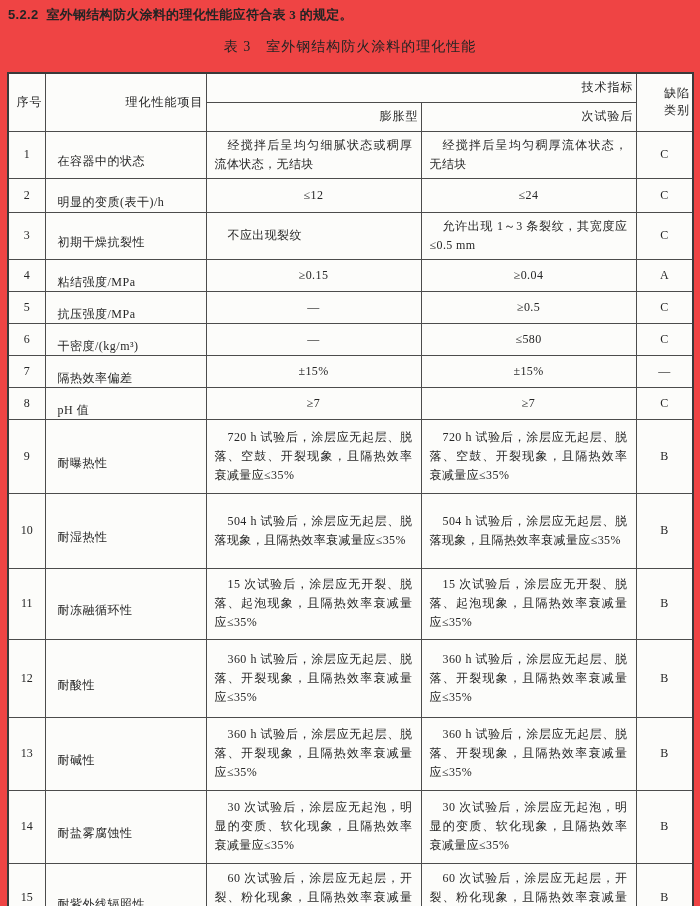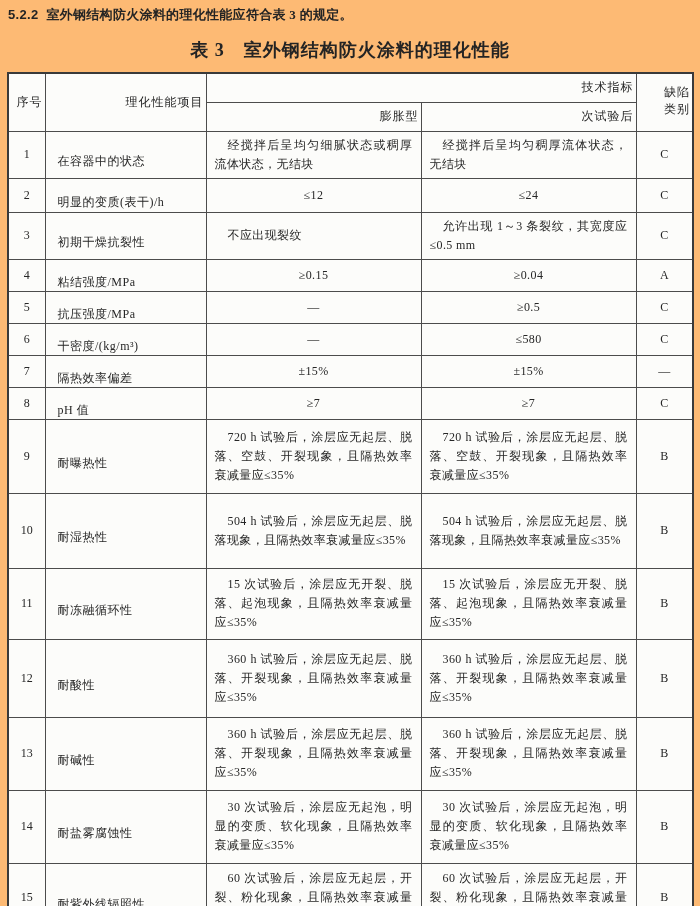--- a/index.html
+++ b/index.html
@@ -10,7 +10,7 @@
     width: 700px;
     height: 906px;
     margin: 0 auto;
-    background: #fdba74;
+    background: #ef4444;
     overflow: hidden;
     color: #242424;
     font-family: "Liberation Serif", "DejaVu Serif", serif;

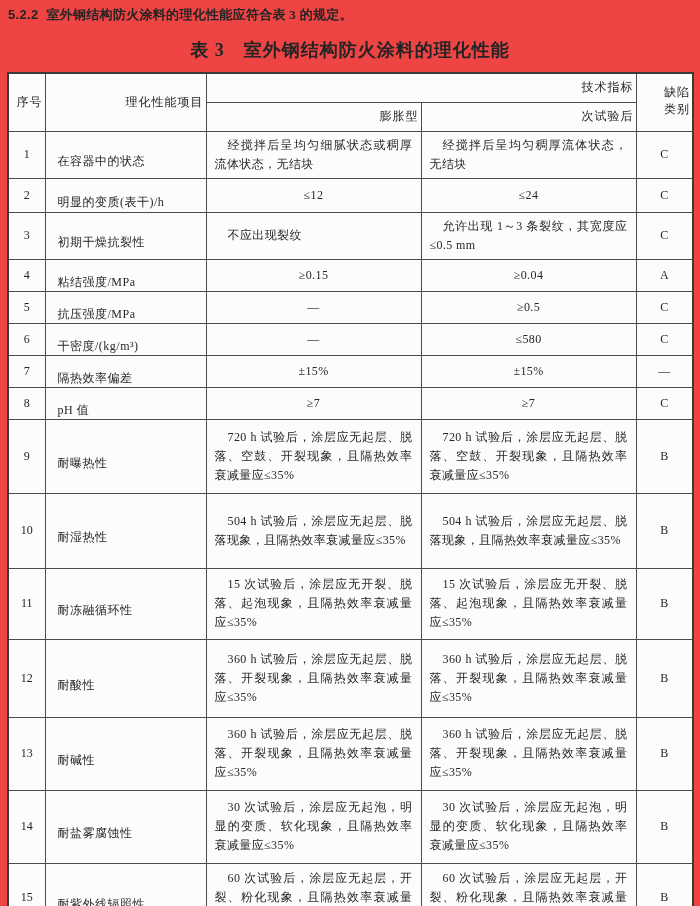--- a/index.html
+++ b/index.html
@@ -33,8 +33,8 @@
     left: 0;
     width: 100%;
     text-align: center;
-    font-size: 18px;
-    font-weight: 700;
+    font-size: 14px;
+    font-weight: 400;
     letter-spacing: 1px;
   }
 

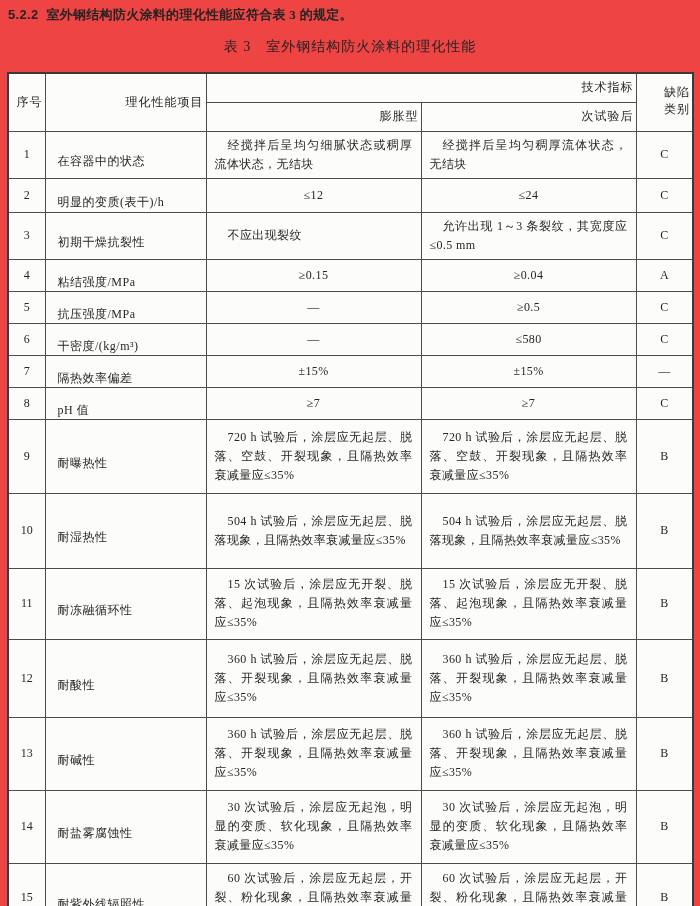--- a/index.html
+++ b/index.html
@@ -58,7 +58,7 @@
   }
   .spec thead tr { height: 29px; }
   .spec th { text-align: right; padding: 0 2px; letter-spacing: 1px; }
-  .defect-h span { display: block; line-height: 17px; font-family: Liberation Mono, monospace; }
+  .defect-h span { display: block; line-height: 17px; }
 
   
   col.c1 { width: 37px; }

